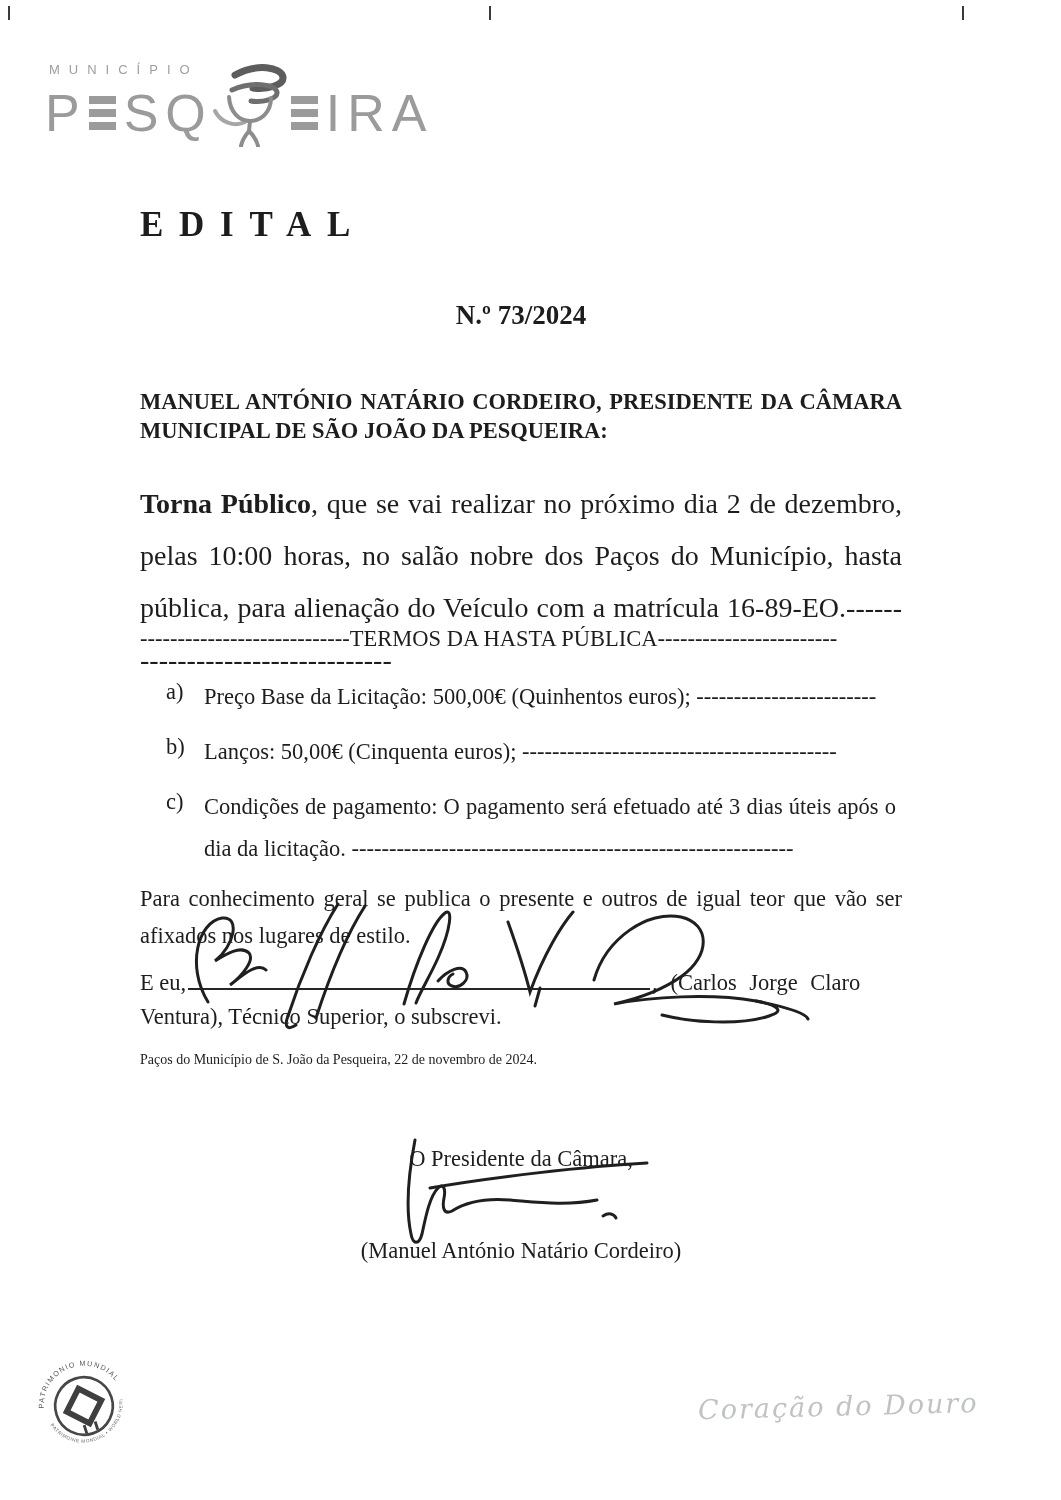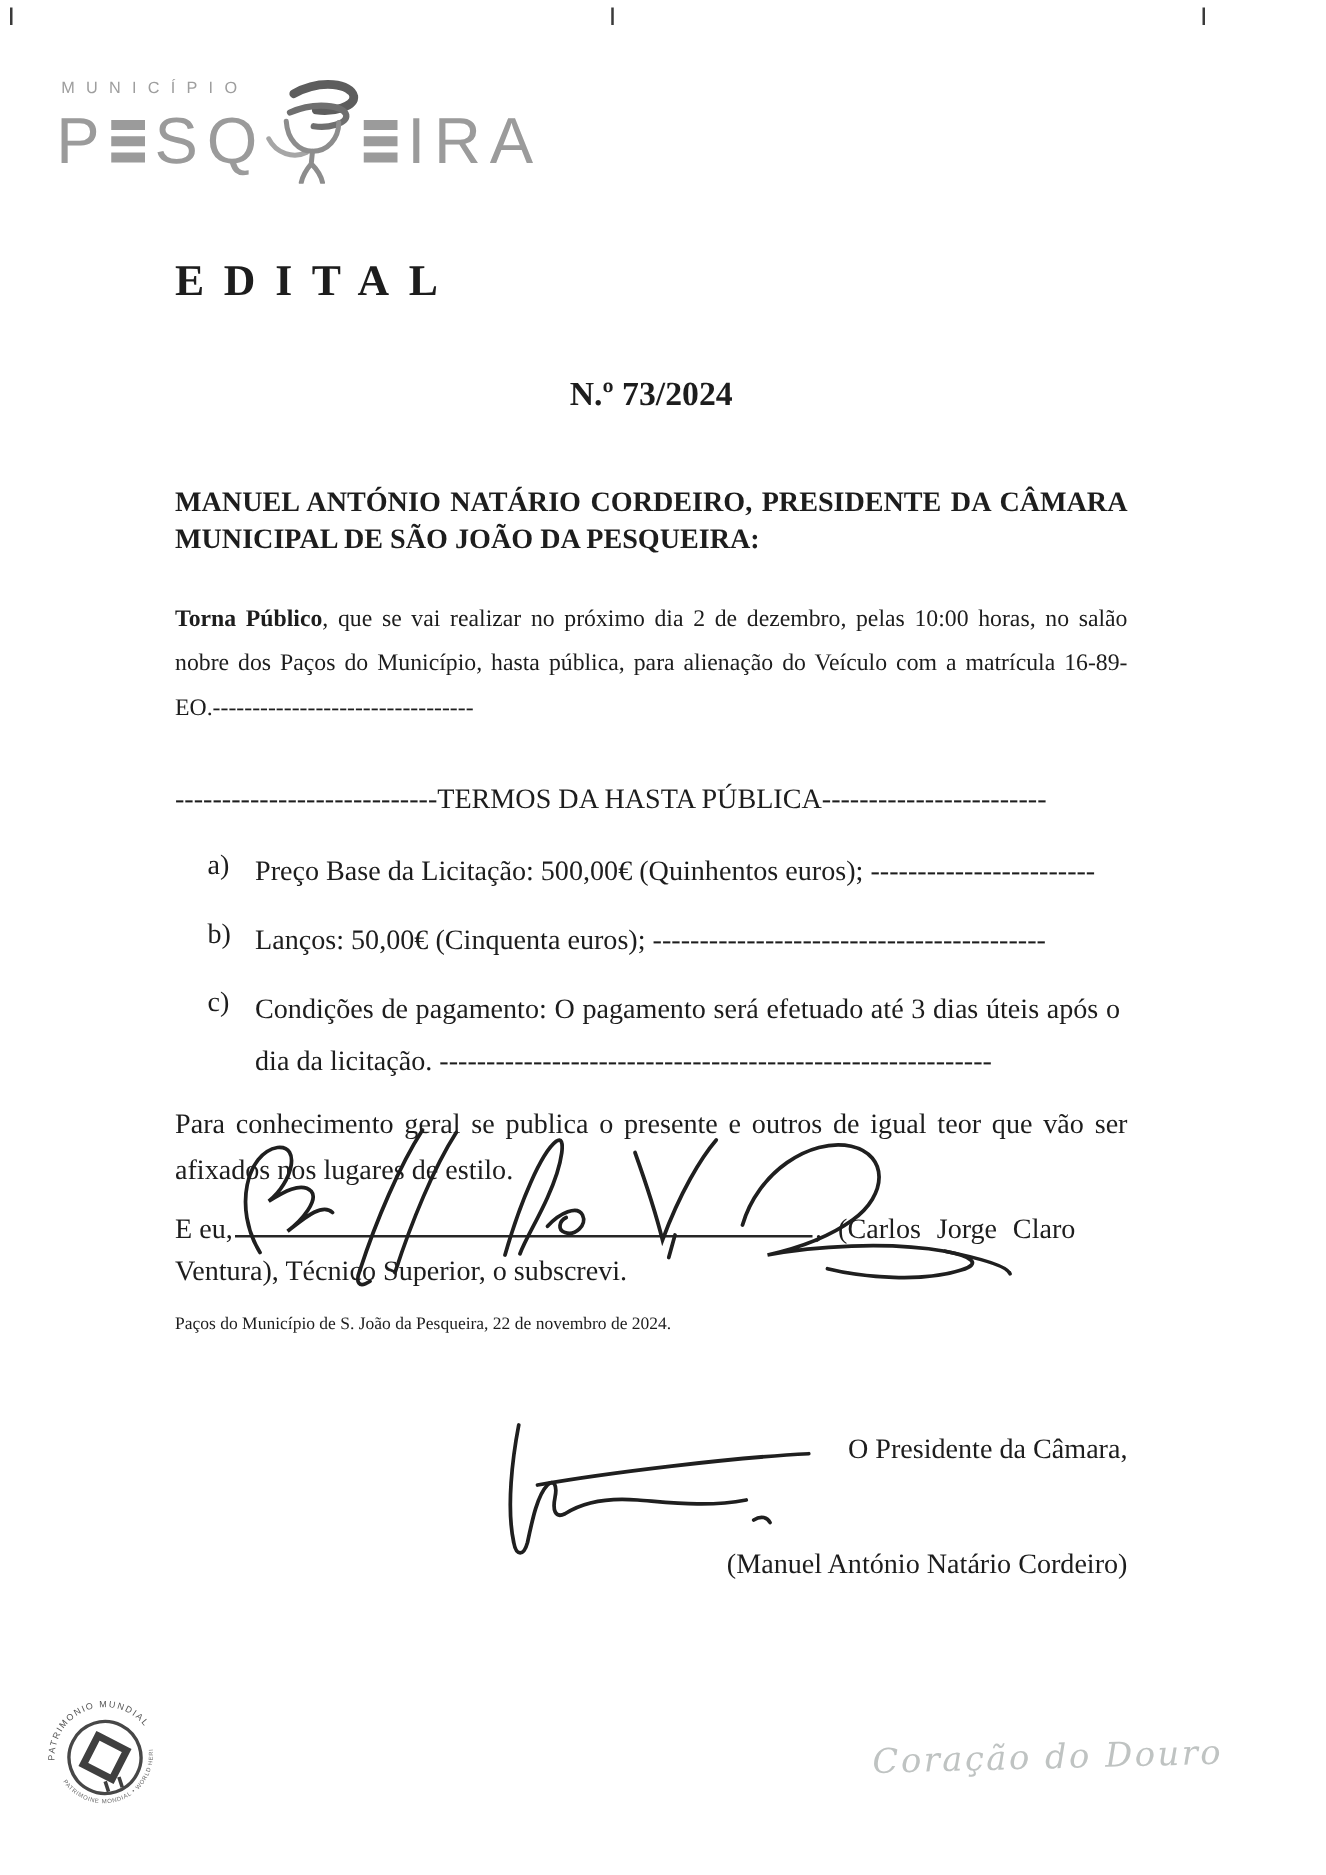--- a/index.html
+++ b/index.html
@@ -36,7 +36,7 @@
   .addressee{position:absolute;top:388px;width:100%;margin:0;
     font-weight:bold;font-size:22.5px;line-height:1.28;text-align:justify;}
   .announce{position:absolute;top:478px;width:100%;margin:0;
-    font-size:19px;line-height:1.86;text-align:justify;}
+    font-size:28px;line-height:1.86;text-align:justify;}
   .announce b{font-weight:bold;}
   .termos{position:absolute;top:626px;width:100%;margin:0;
     font-size:22.5px;white-space:nowrap;overflow:hidden;}

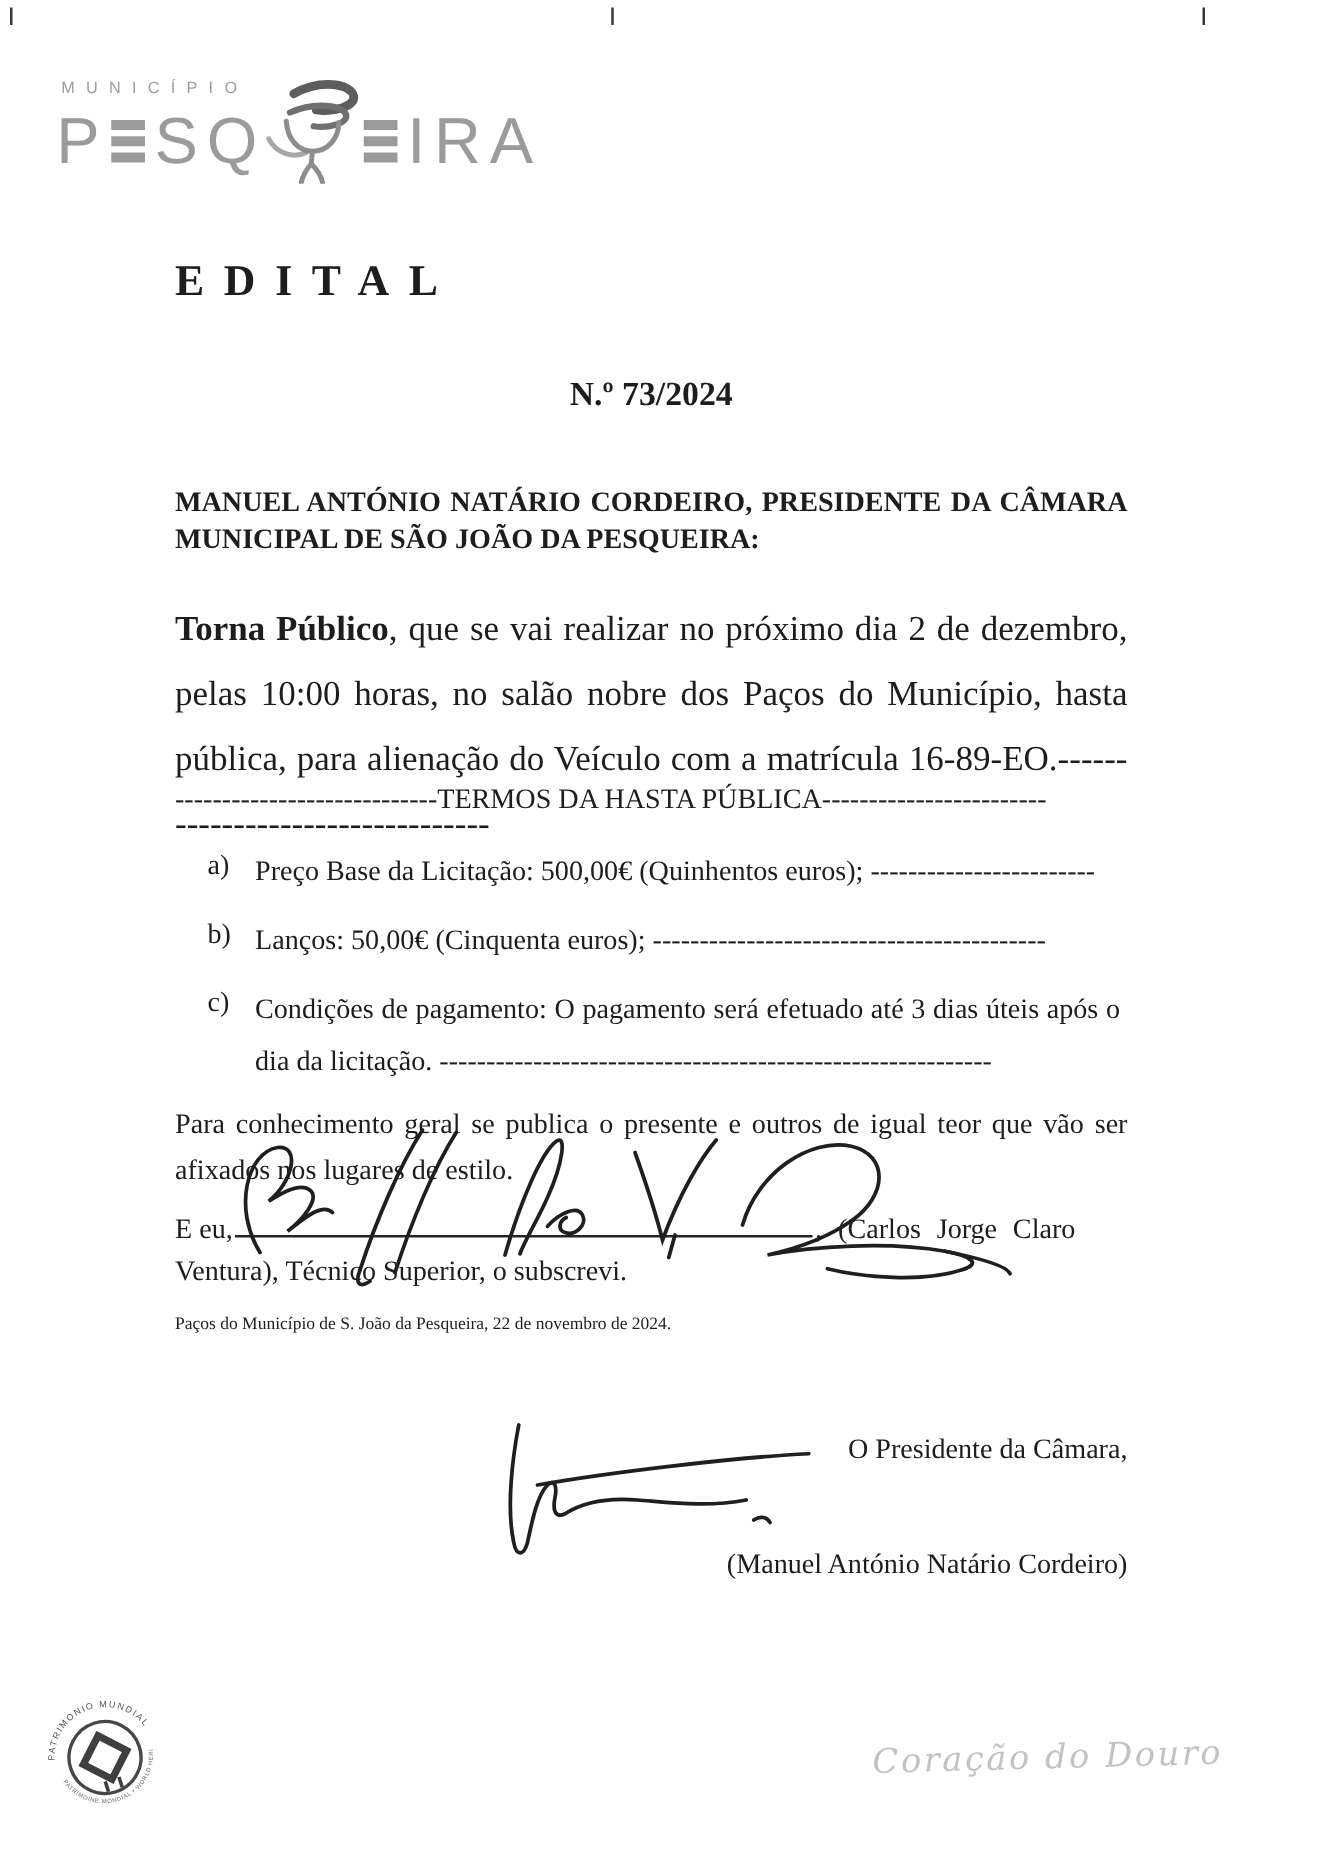--- a/index.html
+++ b/index.html
@@ -53,7 +53,7 @@
   .ventura-sig{position:absolute;left:30px;top:-78px;pointer-events:none;}
   .place-date{position:absolute;top:1052px;width:100%;margin:0;font-size:14px;}
   .president{position:absolute;top:1146px;width:100%;text-align:center;}
-  .president p{margin:0;font-size:22.5px;text-align:right;}
+  .president p{margin:0;font-size:22.5px;}
   .president .name{margin-top:66px;}
   .president-sig{position:absolute;left:245px;top:-10px;pointer-events:none;}
 

